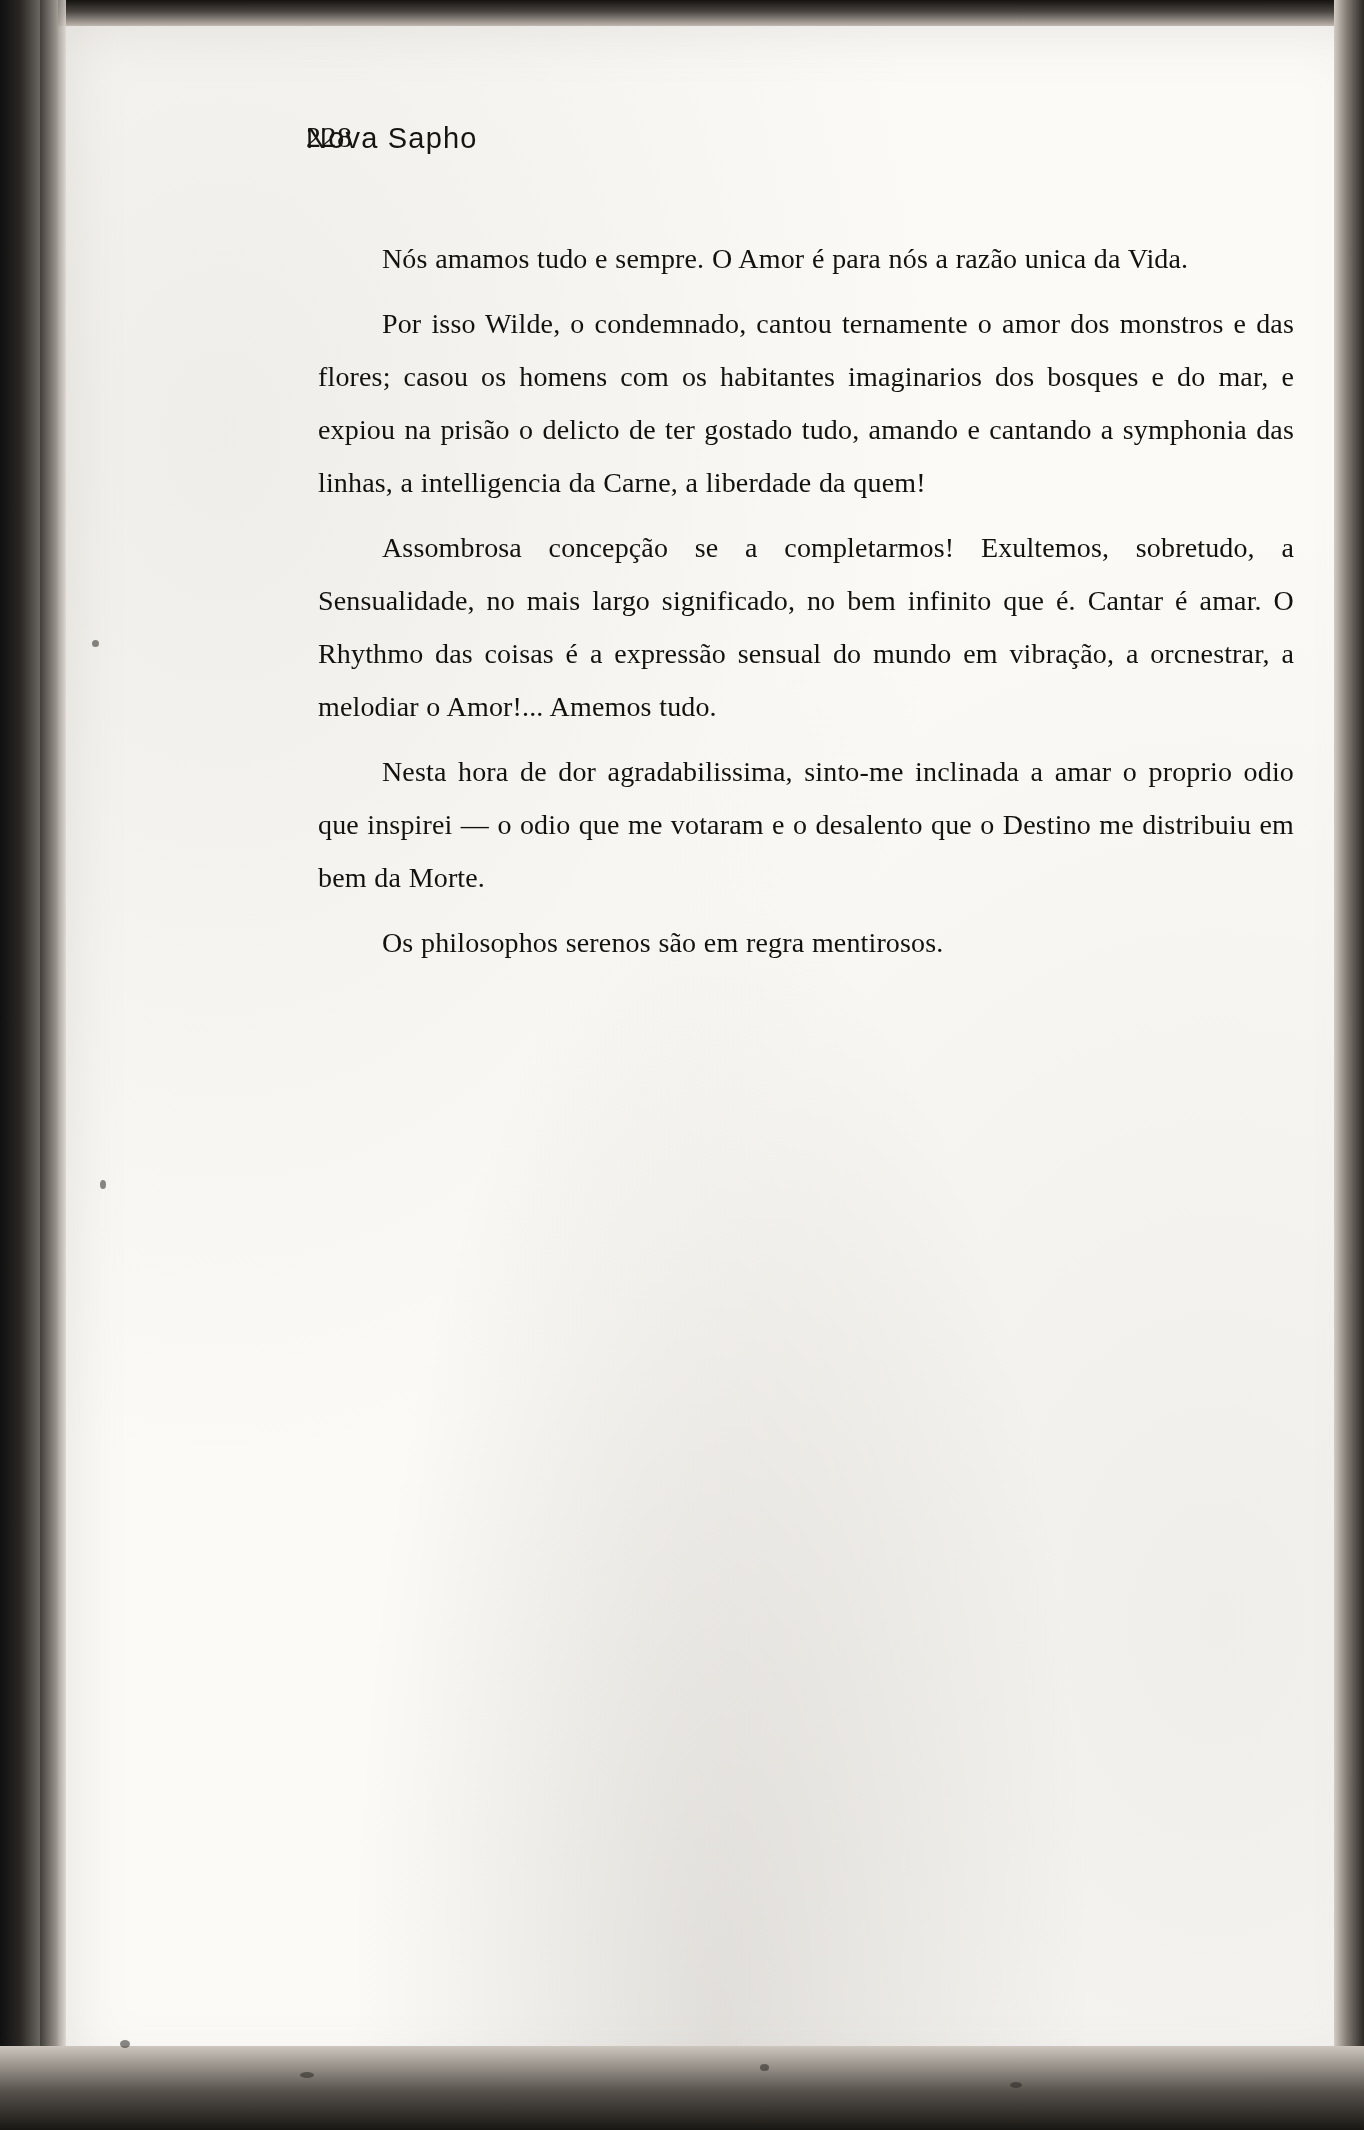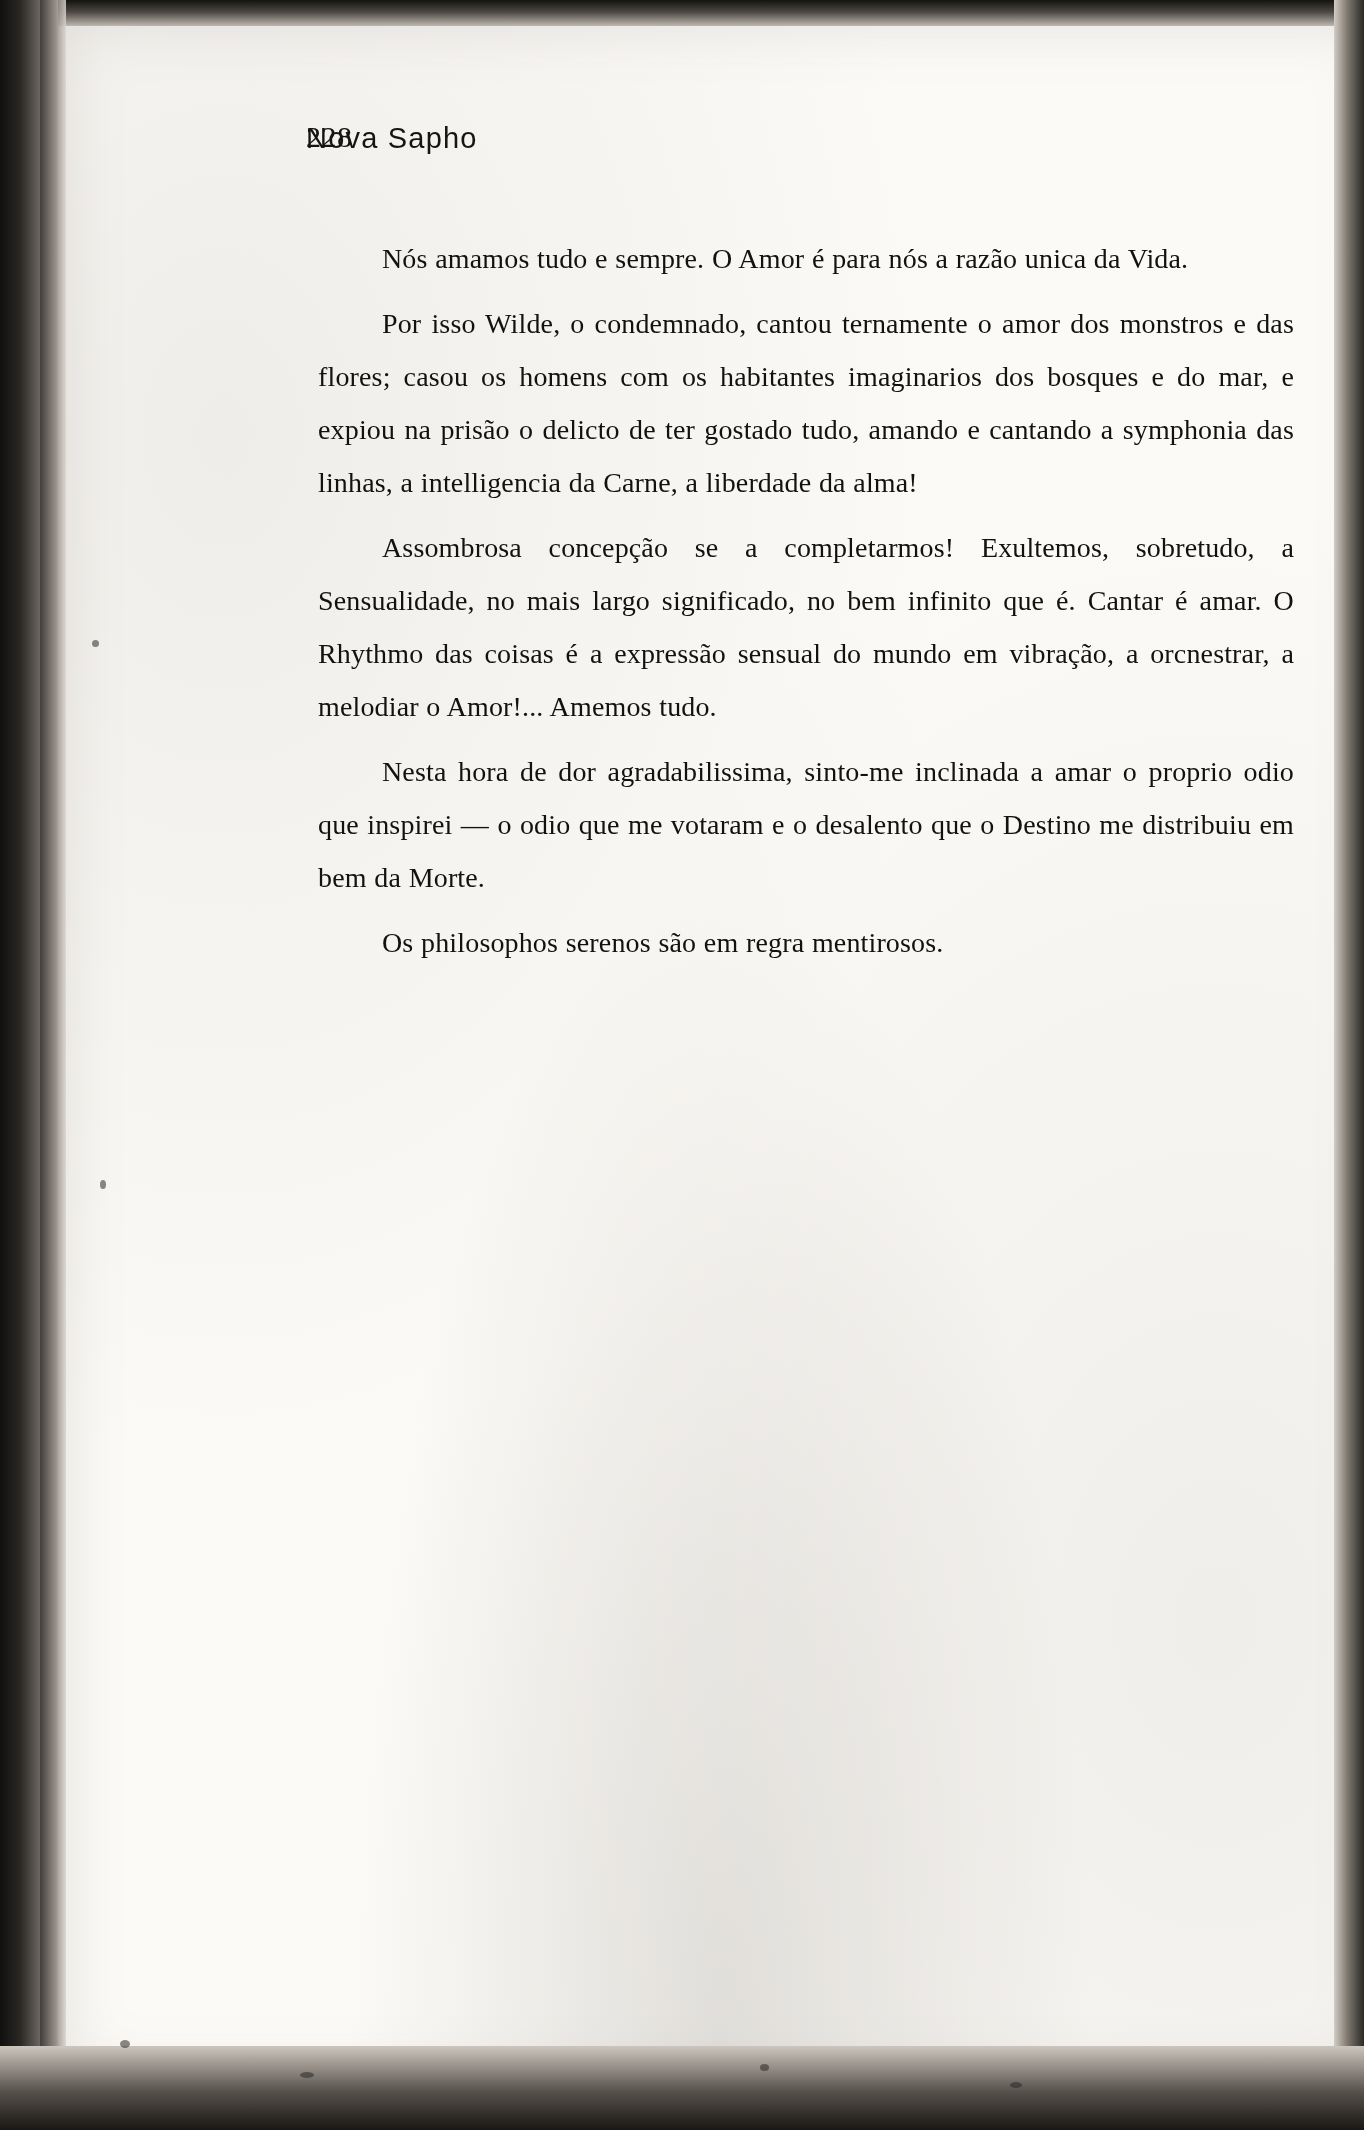--- a/index.html
+++ b/index.html
@@ -166,7 +166,7 @@
 
       <div class="body-text">
         <p>Nós amamos tudo e sempre. O Amor é para nós a razão unica da Vida.</p>
-        <p>Por isso Wilde, o condemnado, cantou ternamente o amor dos monstros e das flores; casou os homens com os habitantes imaginarios dos bosques e do mar, e expiou na prisão o delicto de ter gostado tudo, amando e cantando a symphonia das linhas, a intelligencia da Carne, a liberdade da alma!</p>
+        <p>Por isso Wilde, o condemnado, cantou ternamente o amor dos monstros e das flores; casou os homens com os habitantes imaginarios dos bosques e do mar, e expiou na prisão o delicto de ter gostado tudo, amando e cantando a symphonia das linhas, a intelligencia da Carne, a liberdade da quem!</p>
         <p>Assombrosa concepção se a completarmos! Exultemos, sobretudo, a Sensualidade, no mais largo significado, no bem infinito que é. Cantar é amar. O Rhythmo das coisas é a expressão sensual do mundo em vibração, a orcnestrar, a melodiar o Amor!... Amemos tudo.</p>
         <p>Nesta hora de dor agradabilissima, sinto-me inclinada a amar o proprio odio que inspirei — o odio que me votaram e o desalento que o Destino me distribuiu em bem da Morte.</p>
         <p>Os philosophos serenos são em regra mentirosos.</p>

